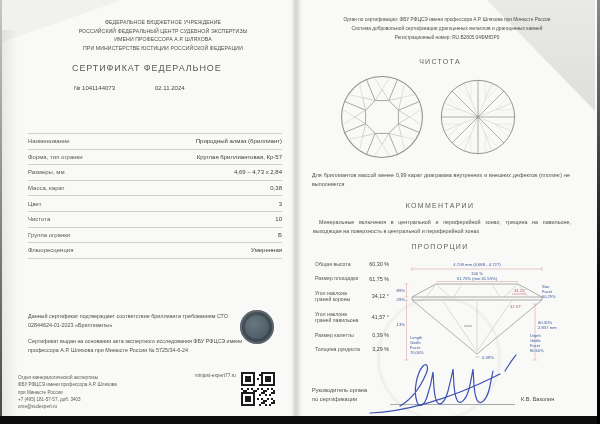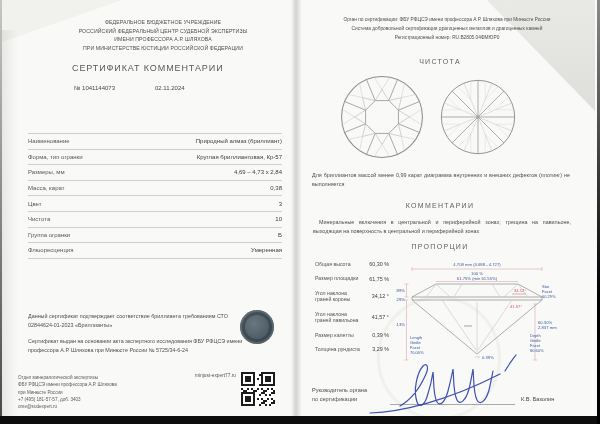--- a/index.html
+++ b/index.html
@@ -62,7 +62,7 @@
     <div>ПРИ МИНИСТЕРСТВЕ ЮСТИЦИИ РОССИЙСКОЙ ФЕДЕРАЦИИ</div>
   </div>
 
-  <div class="abs z cert-title" style="left:72px;top:63px;">СЕРТИФИКАТ КОММЕНТАРИИ</div>
+  <div class="abs z cert-title" style="left:72px;top:63px;">СЕРТИФИКАТ ФЕДЕРАЛЬНОЕ</div>
 
   <div class="abs z numline" style="left:74px;top:85px;">№ 1041144073</div>
   <div class="abs z numline" style="left:155px;top:85px;">02.11.2024</div>

